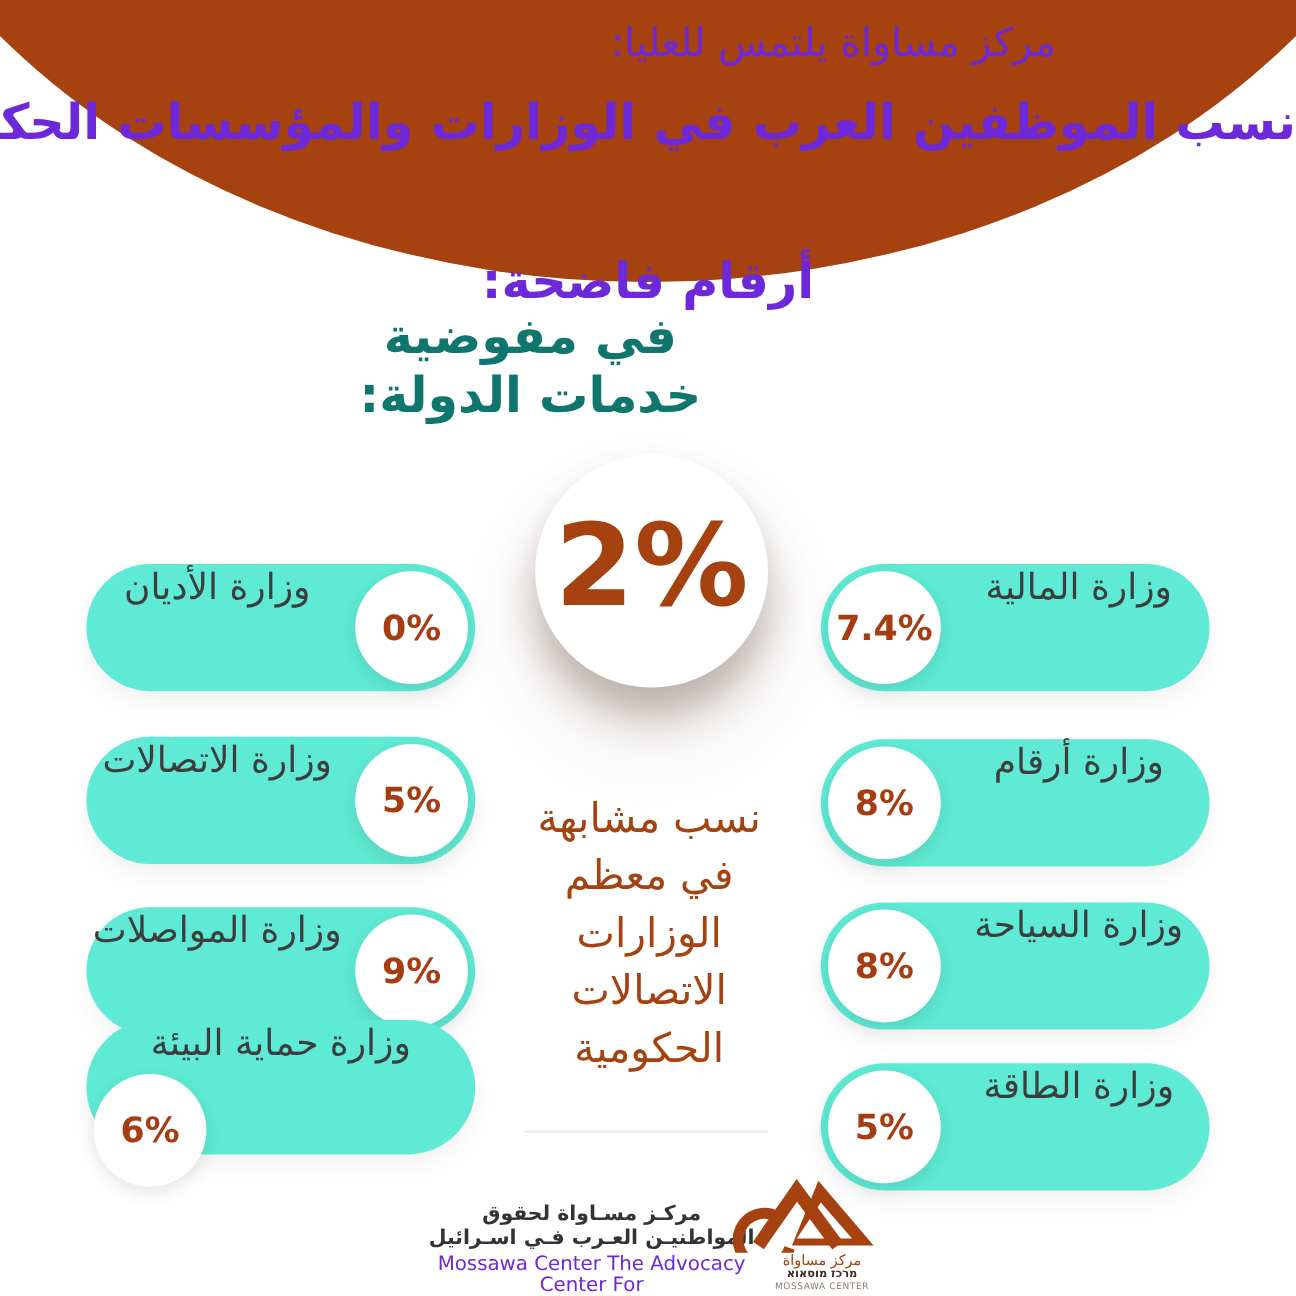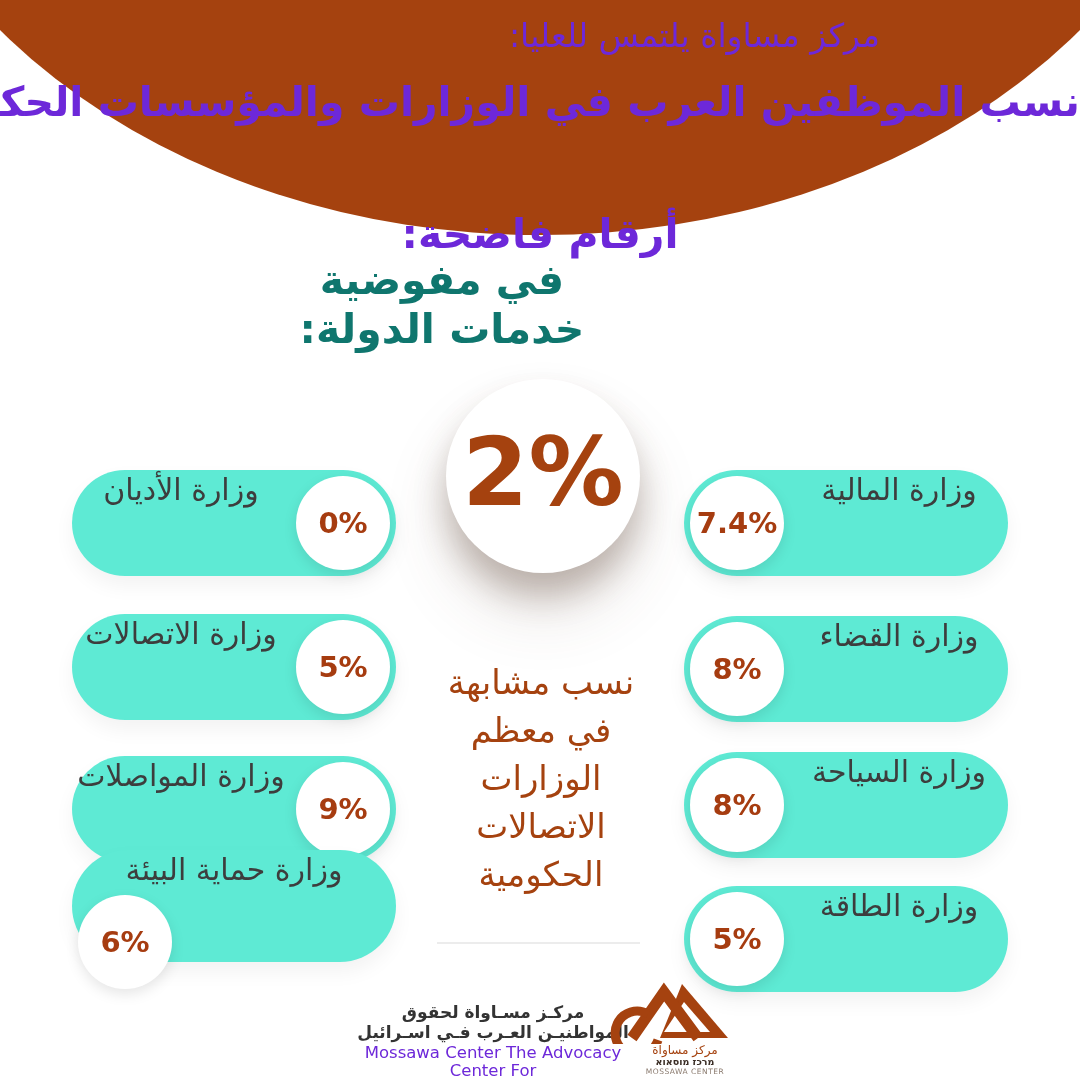--- a/index.html
+++ b/index.html
@@ -91,7 +91,7 @@
   </div>
   <div class="pill pr2">
     <div class="badge">8%</div>
-    <div class="label">وزارة القضاء</div>
+    <div class="label">وزارة أرقام</div>
   </div>
   <div class="pill pr3">
     <div class="badge">8%</div>

